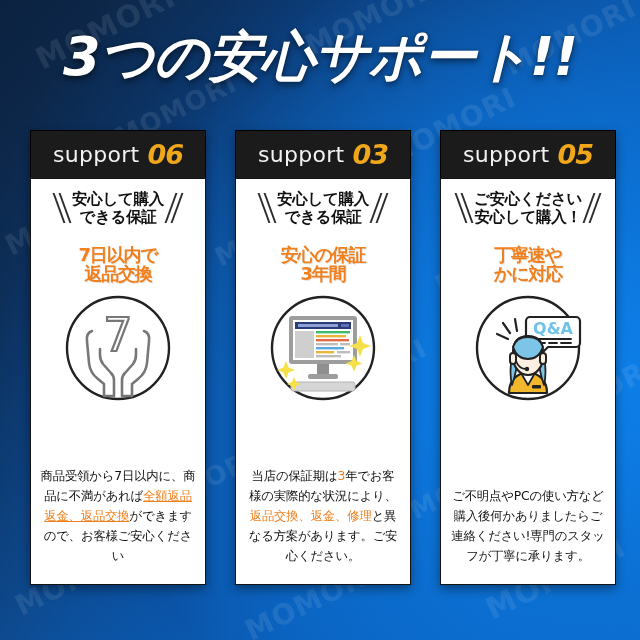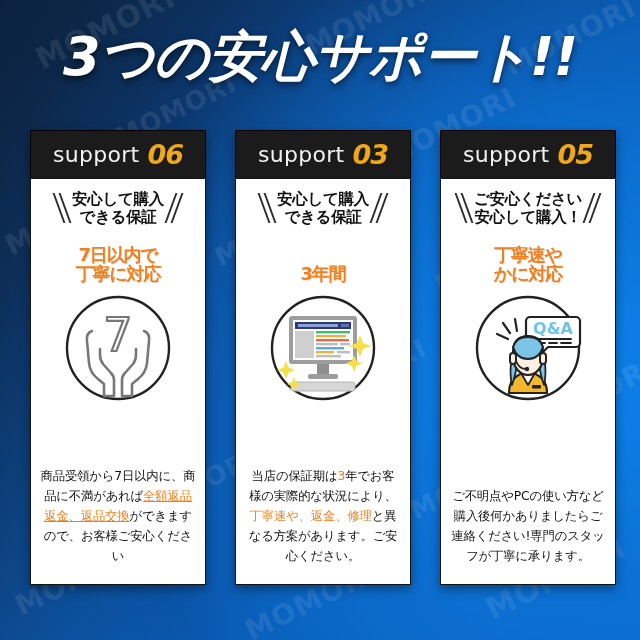--- a/index.html
+++ b/index.html
@@ -146,7 +146,7 @@
             </span>
         </div>
         <div class="big">
-          <br>
+          <span>安心の保証</span><br>
           <span>3年間</span>
         </div>
         <div class="ill">

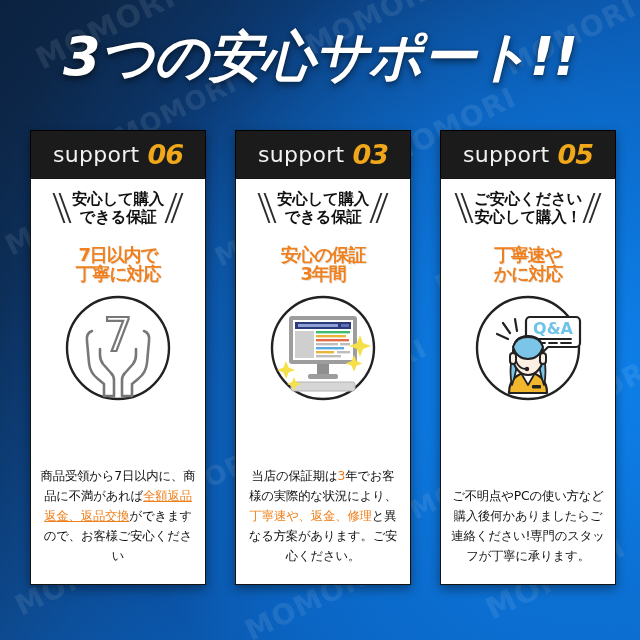--- a/index.html
+++ b/index.html
@@ -109,7 +109,7 @@
         </div>
         <div class="big">
           <span>7日以内で</span><br>
-          <span>丁寧に対応</span>
+          <span>返品交換</span>
         </div>
         <div class="ill">
           <svg viewBox="0 0 118 118">

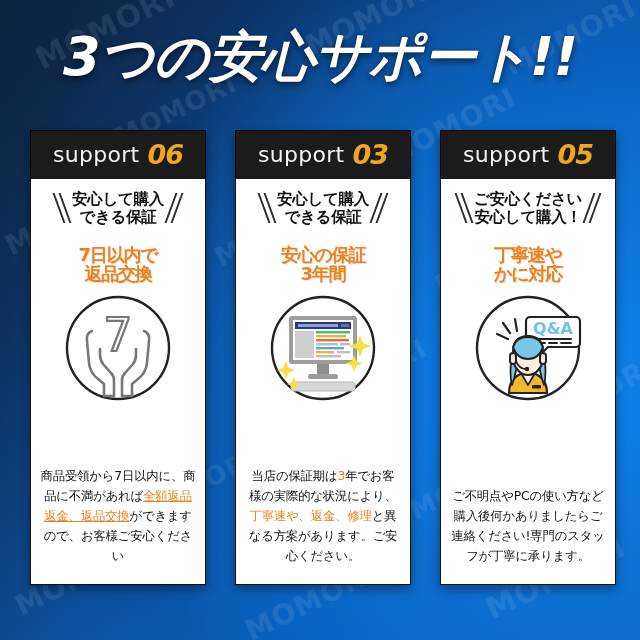--- a/index.html
+++ b/index.html
@@ -179,7 +179,7 @@
           </svg>
         </div>
         <div class="para">
-          <span>当店の保証期は</span><span class="hl2">3</span><span>年でお客様の実際的な状況により、</span><span class="hl2">丁寧速や、返金、修理</span><span>と異なる方案があります。ご安心ください。</span>
+          <span>当店の保証期は</span><span class="hl2">3</span><span>年でお客様の実際的な状況により、</span><span class="hl2">返品交換、返金、修理</span><span>と異なる方案があります。ご安心ください。</span>
         </div>
       </div>
     </div>

